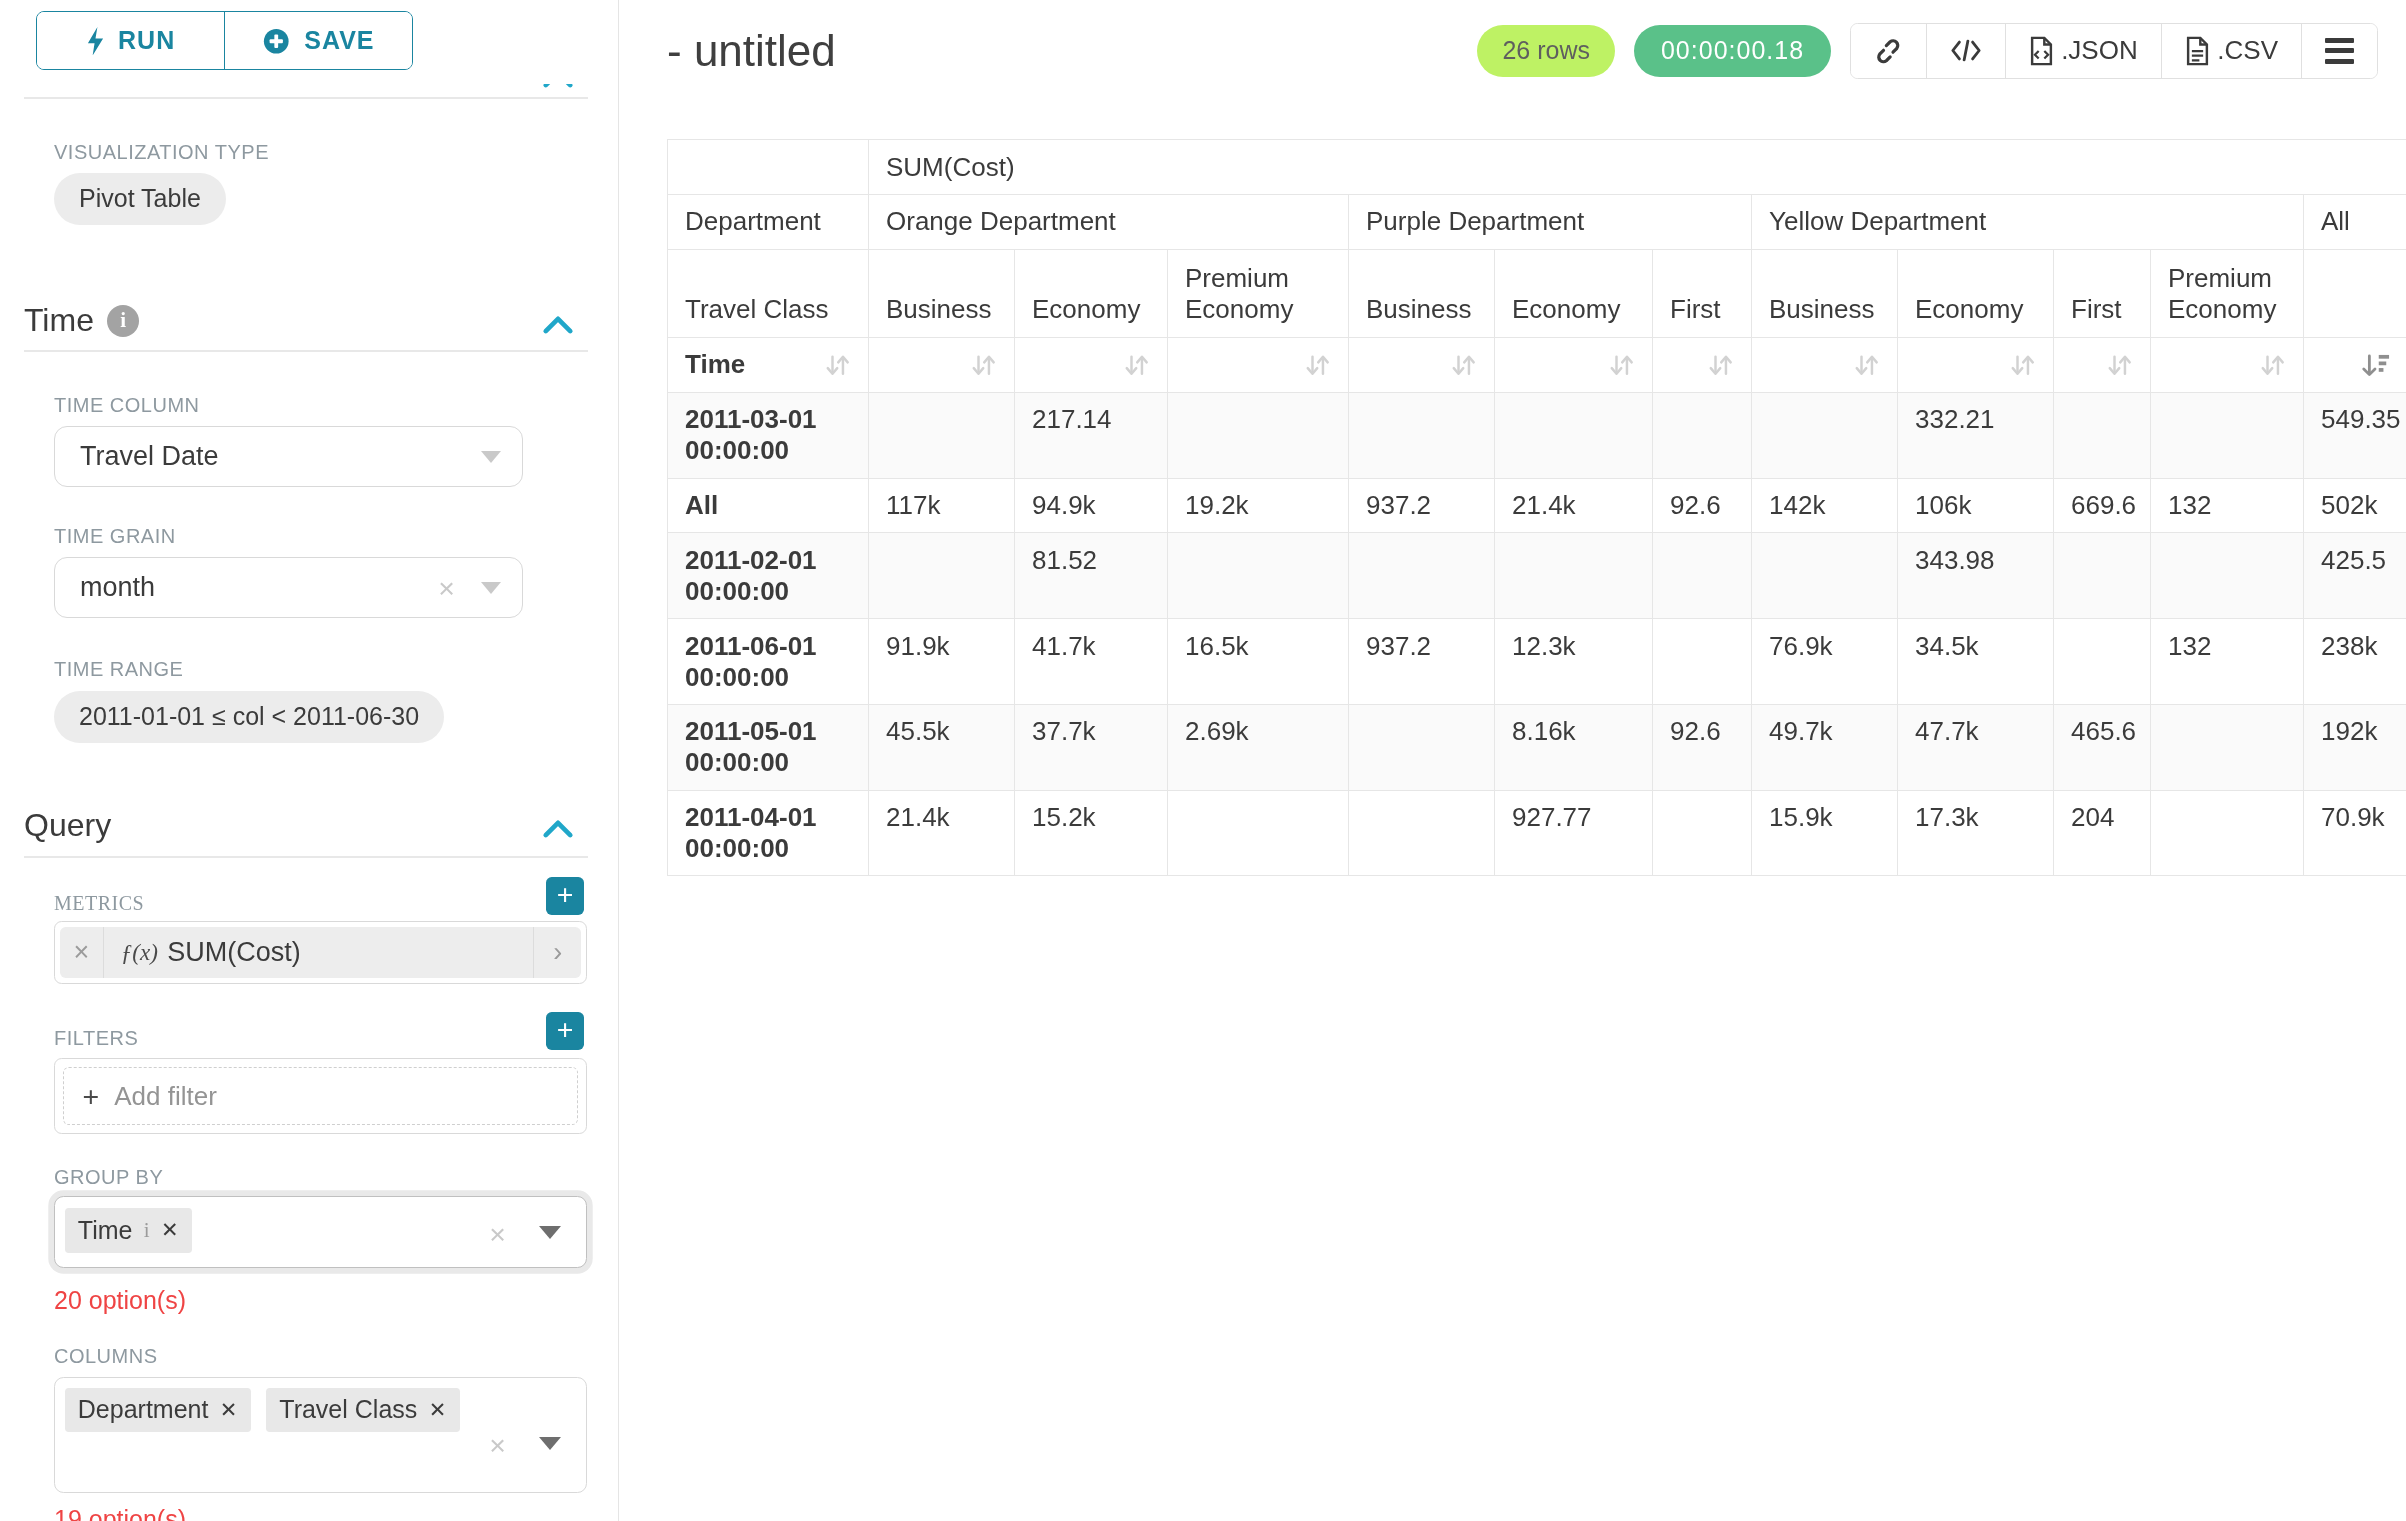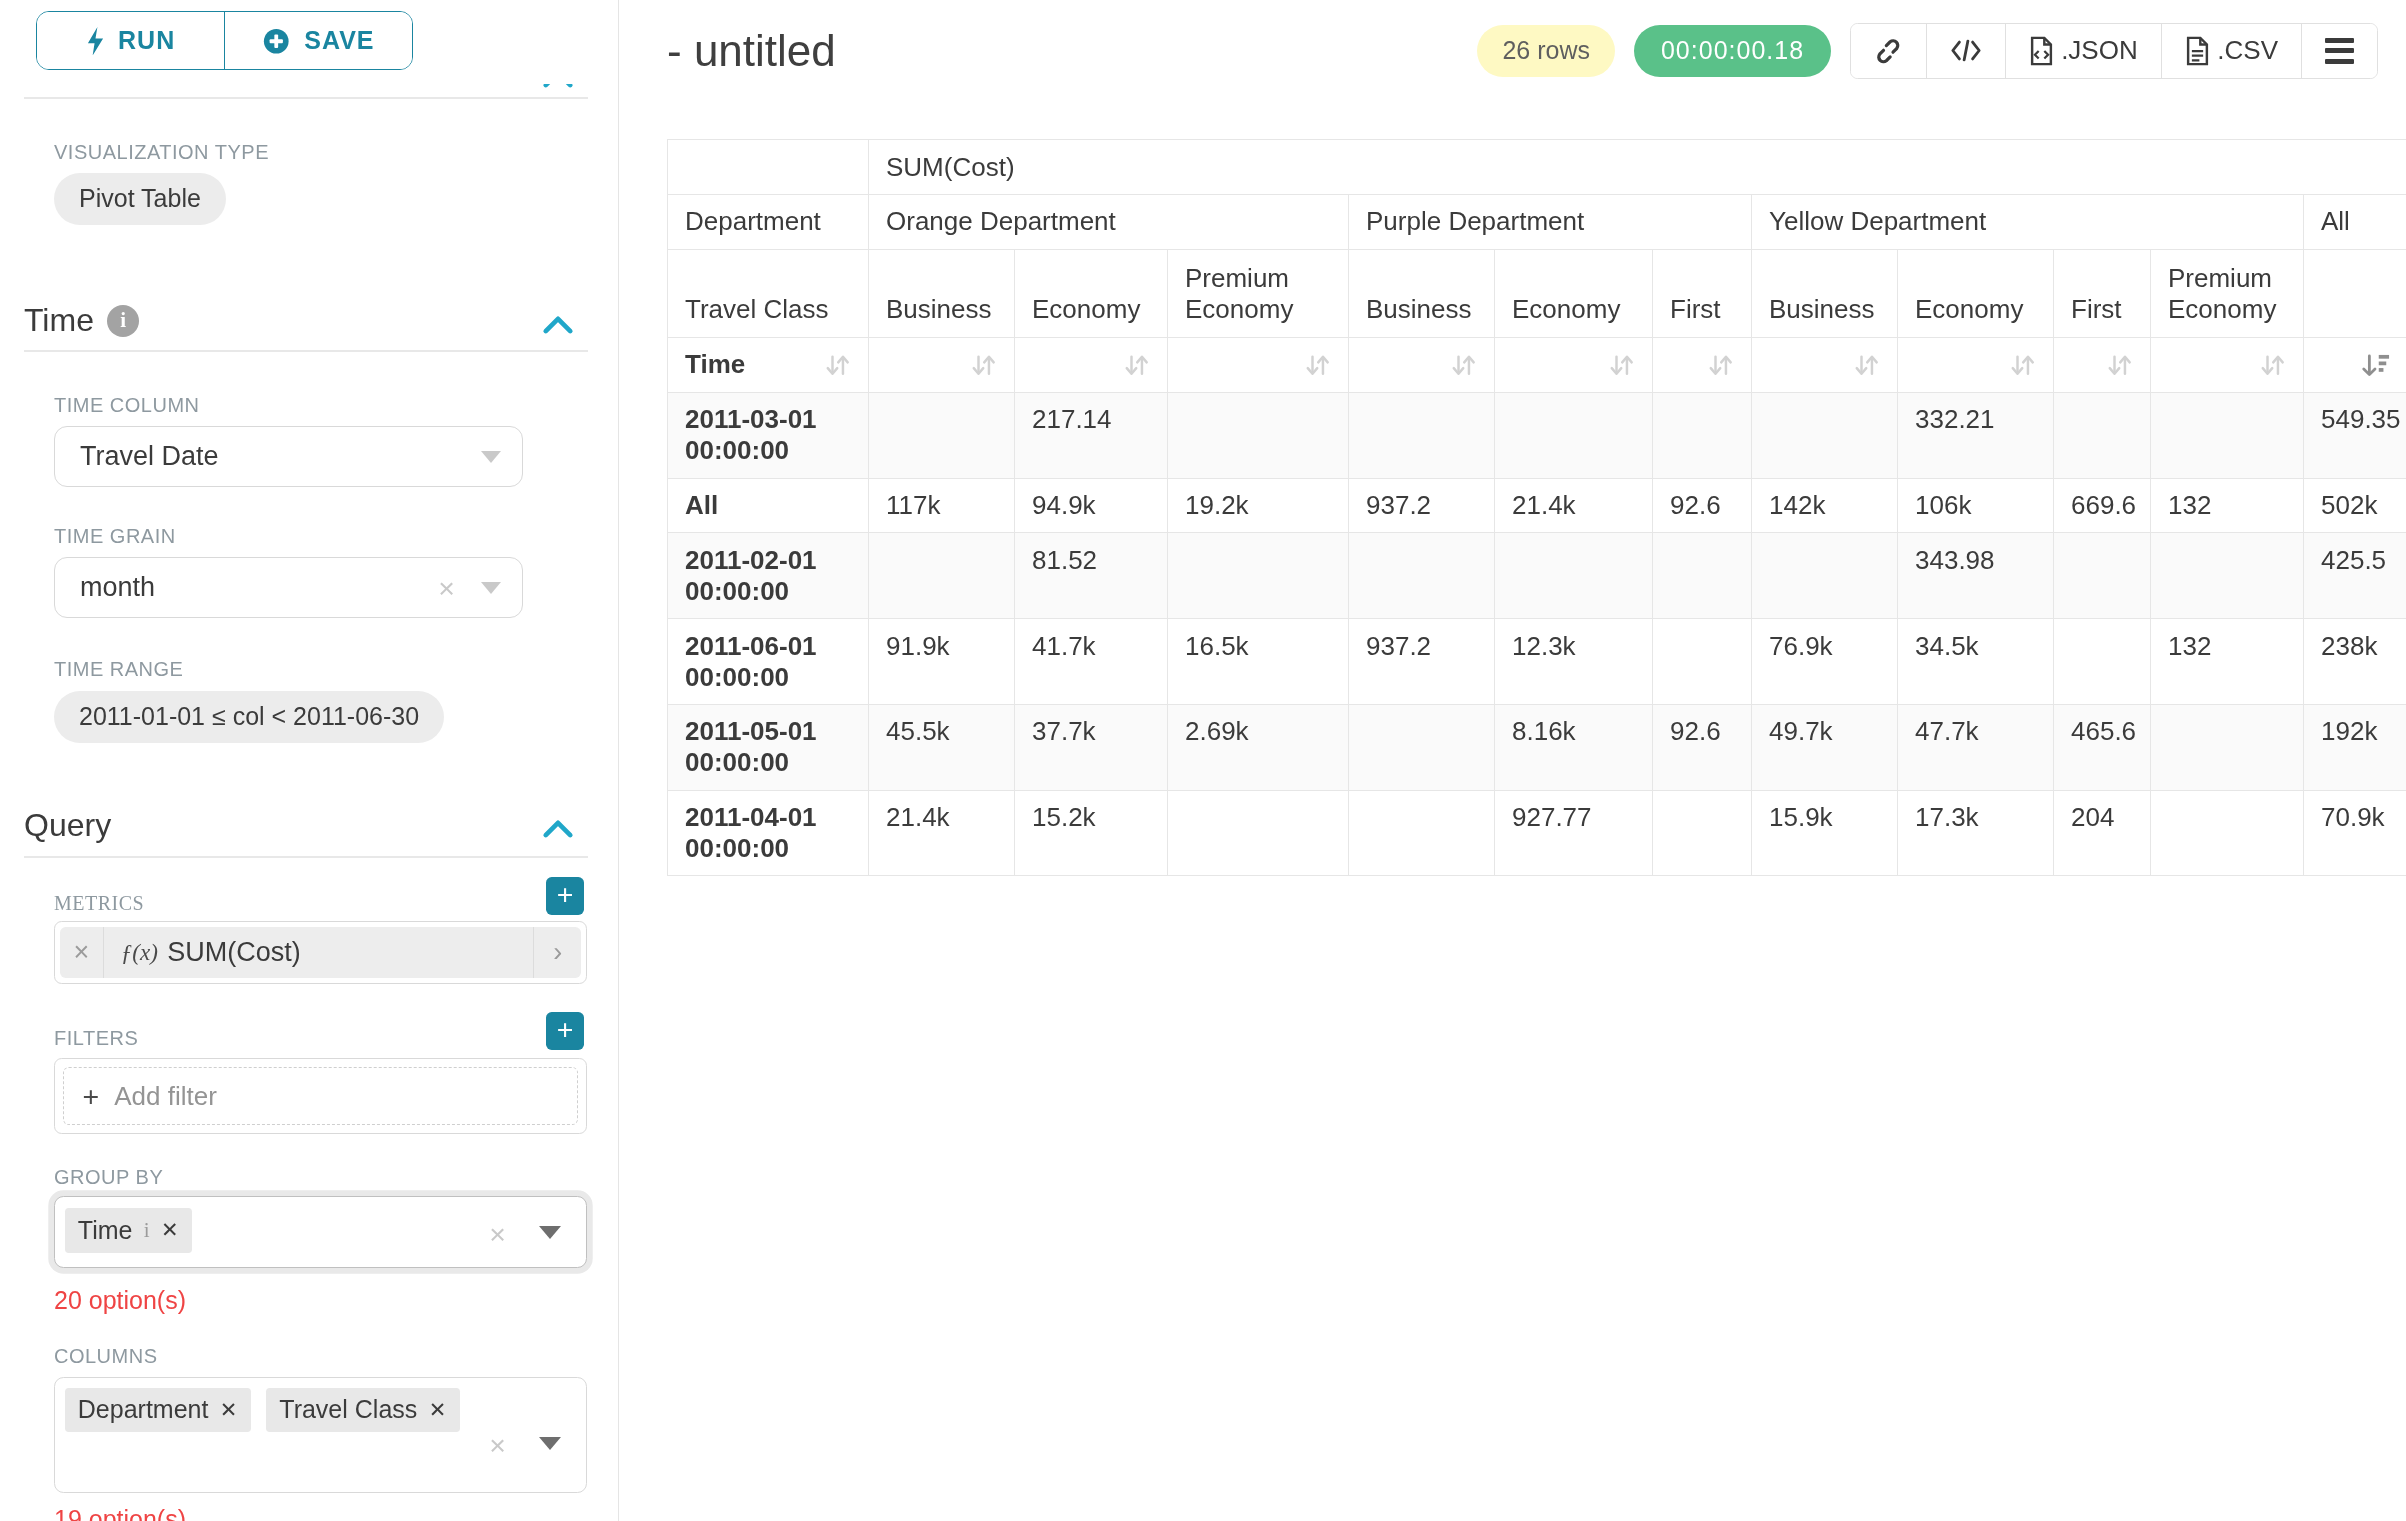--- a/index.html
+++ b/index.html
@@ -11,7 +11,7 @@
   .sidebar { position:relative; width:619px; height:100%; border-right:1.9px solid #e5e5e5; background:#fff; flex:0 0 auto; }
   .toolbar { position:absolute; top:0; left:0; right:1.9px; height:84px; background:#fff; z-index:5; }
   .seg-buttons { position:absolute; top:11.4px; left:36px; width:377px; height:59px; display:flex;
-    border:1.9px solid #1a85a0; border-radius:13px; overflow:hidden; background:#fff; }
+    border:1.9px solid #1a85a0; border-radius:8px; overflow:hidden; background:#fff; }
   .seg-btn { flex:1; display:flex; align-items:center; justify-content:center; gap:13.3px;
     color:#1a85a0; font-size:25px; font-weight:700; letter-spacing:1px; cursor:pointer; background:#fff; border:none; }
   .seg-btn + .seg-btn { border-left:1.9px solid #1a85a0; }

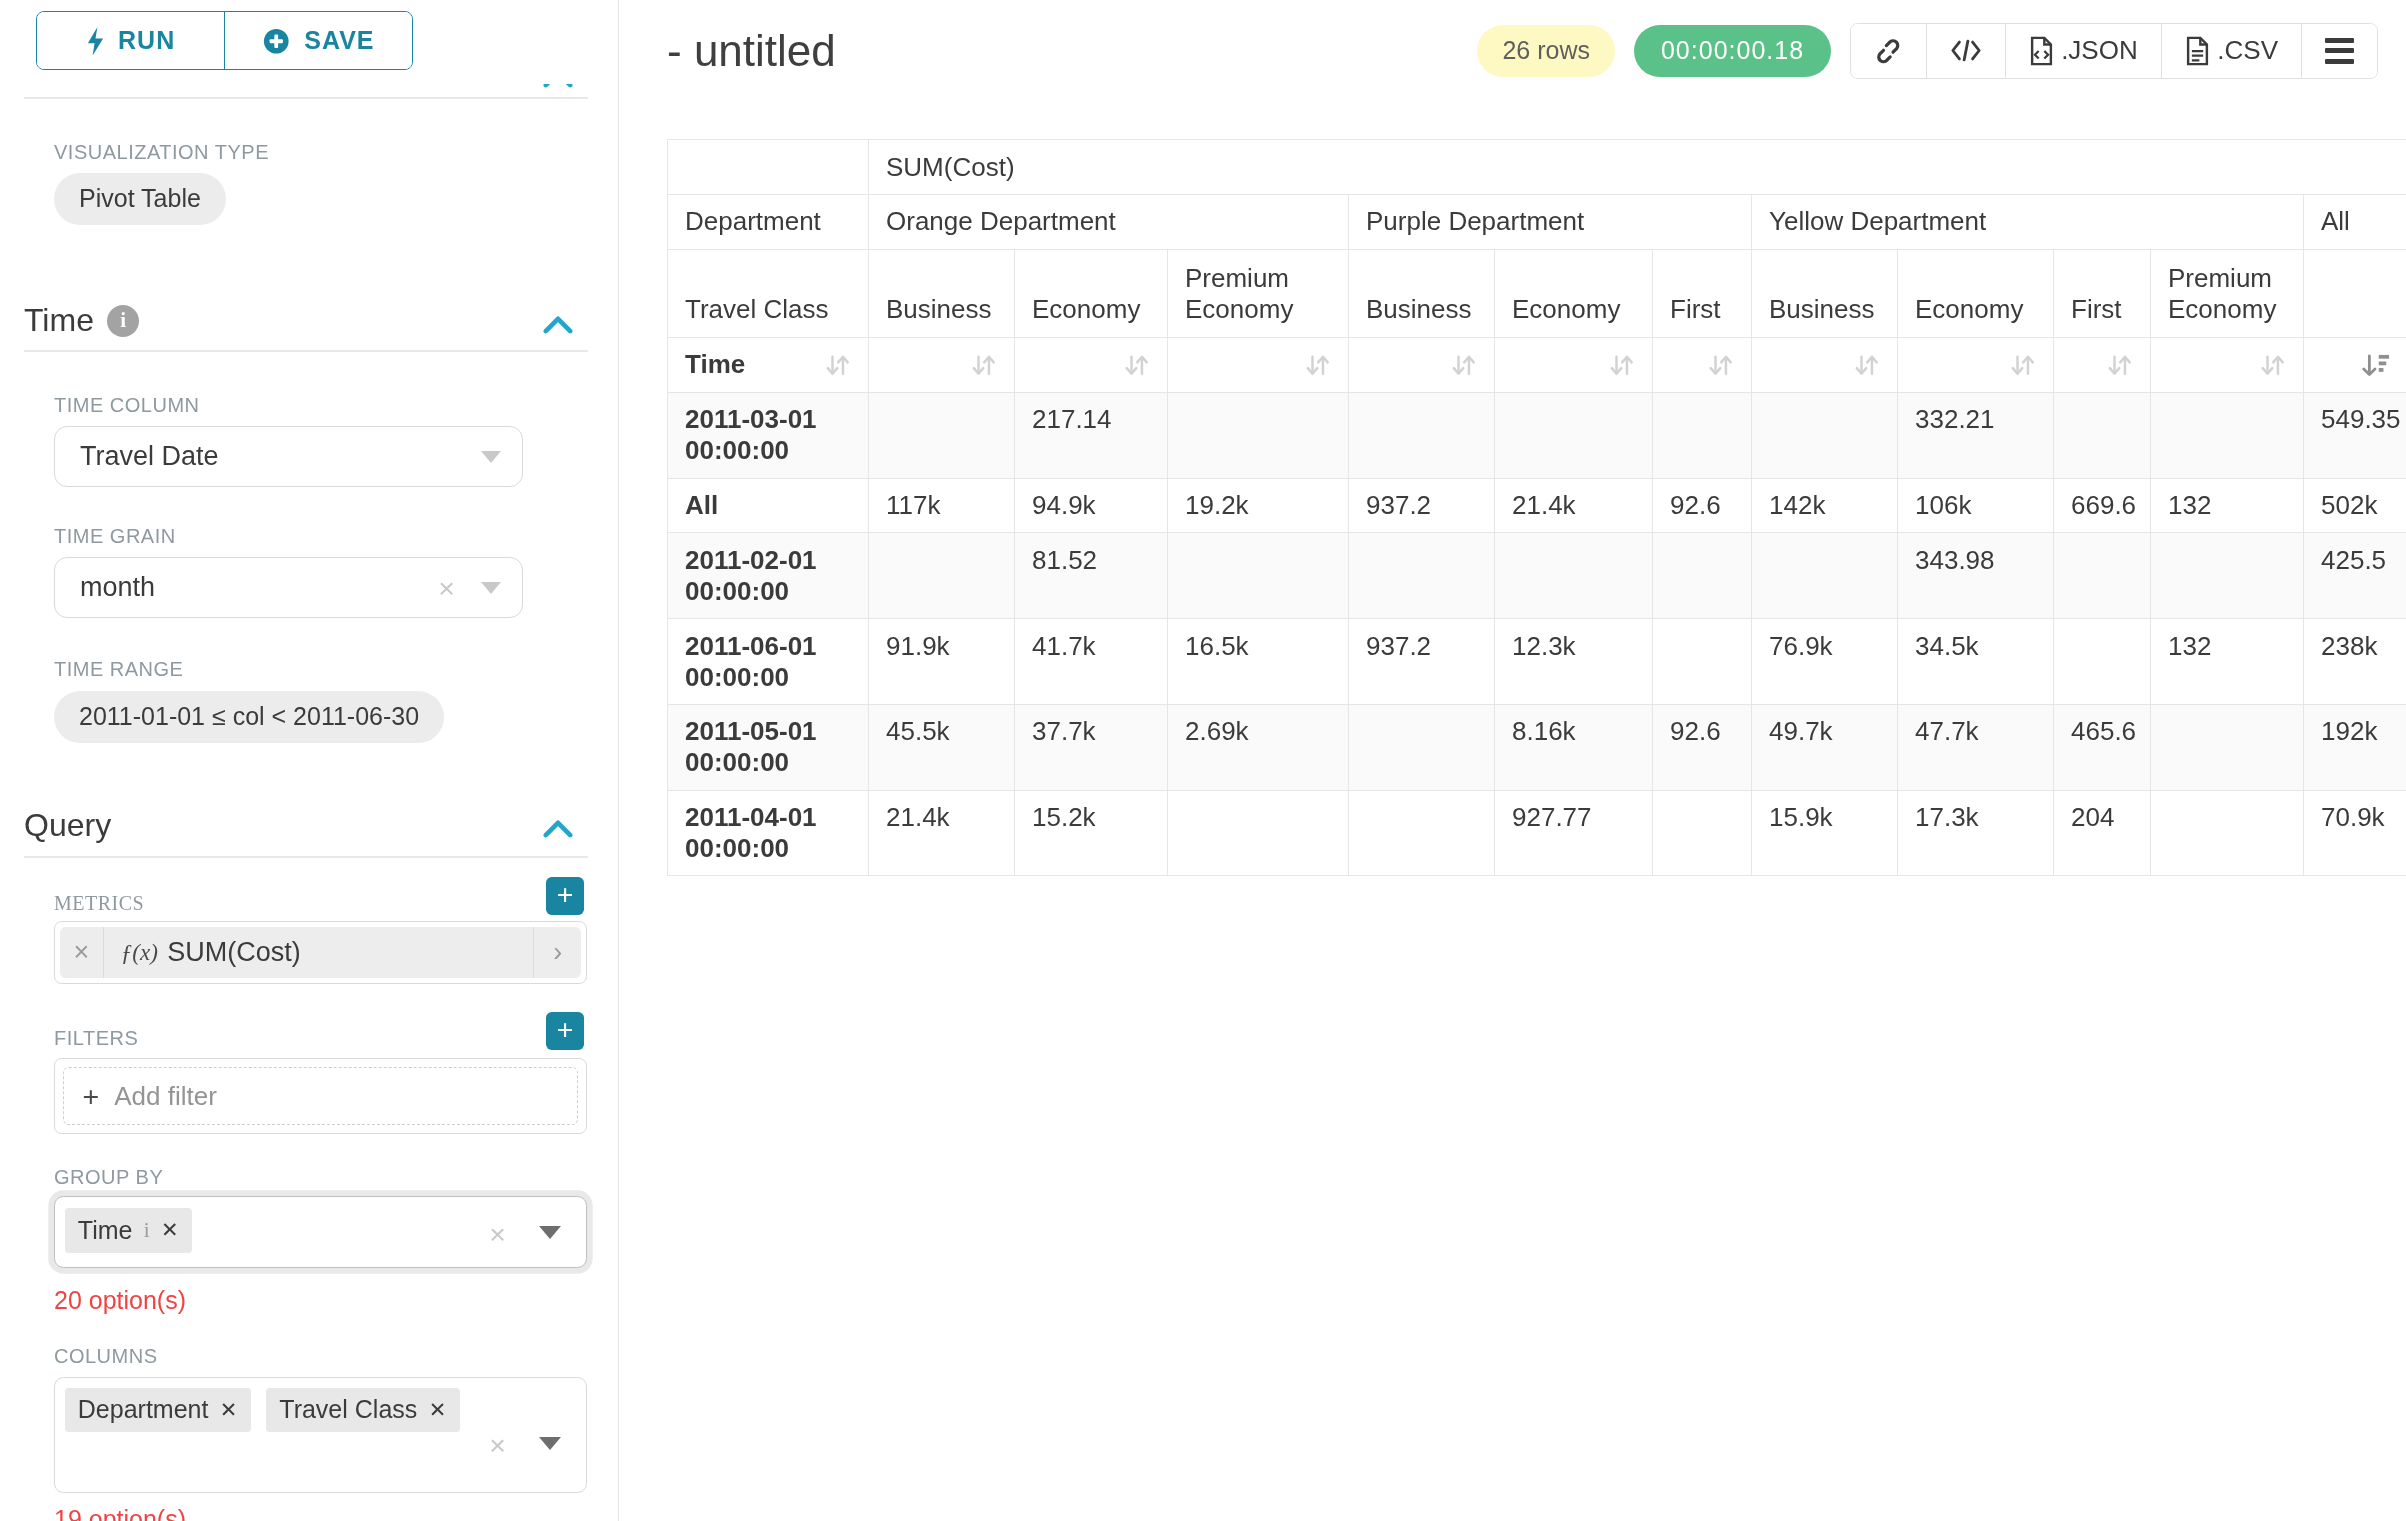--- a/index.html
+++ b/index.html
@@ -64,7 +64,7 @@
   .main-header { position:absolute; top:23px; left:48px; right:28.5px; display:flex; align-items:center; }
   .chart-title { font-size:44px; color:#3f3f3f; font-weight:500; }
   .header-right { margin-left:auto; display:flex; align-items:center; gap:19px; }
-  .badge-rows { background:#fef9c3; color:#5f5f5f; font-size:25px; border-radius:28.5px; padding:11.4px 25px; }
+  .badge-rows { background:#bef264; color:#5f5f5f; font-size:25px; border-radius:28.5px; padding:11.4px 25px; }
   .badge-timer { background:#5ac189; color:#fff; font-size:25px; border-radius:28.5px; padding:11.4px 27px; letter-spacing:1px; }
   .btn-group { display:flex; border:1.9px solid #e0e0e0; border-radius:7.6px; background:#fff; overflow:hidden; }
   .btn-seg { display:flex; align-items:center; justify-content:center; gap:7.6px; padding:11.4px 23px; font-size:26px; color:#3b3b3b; cursor:pointer; background:#fff; border:none; }

